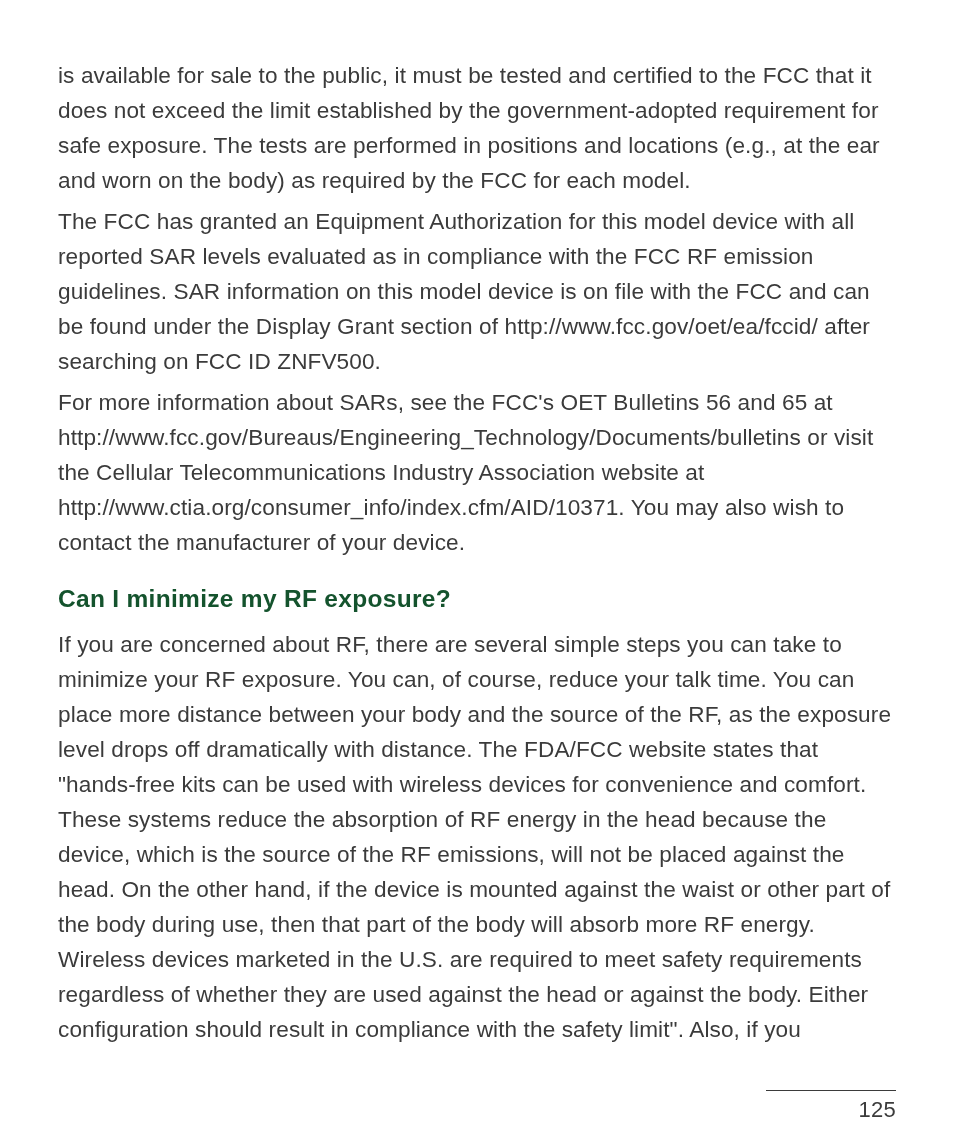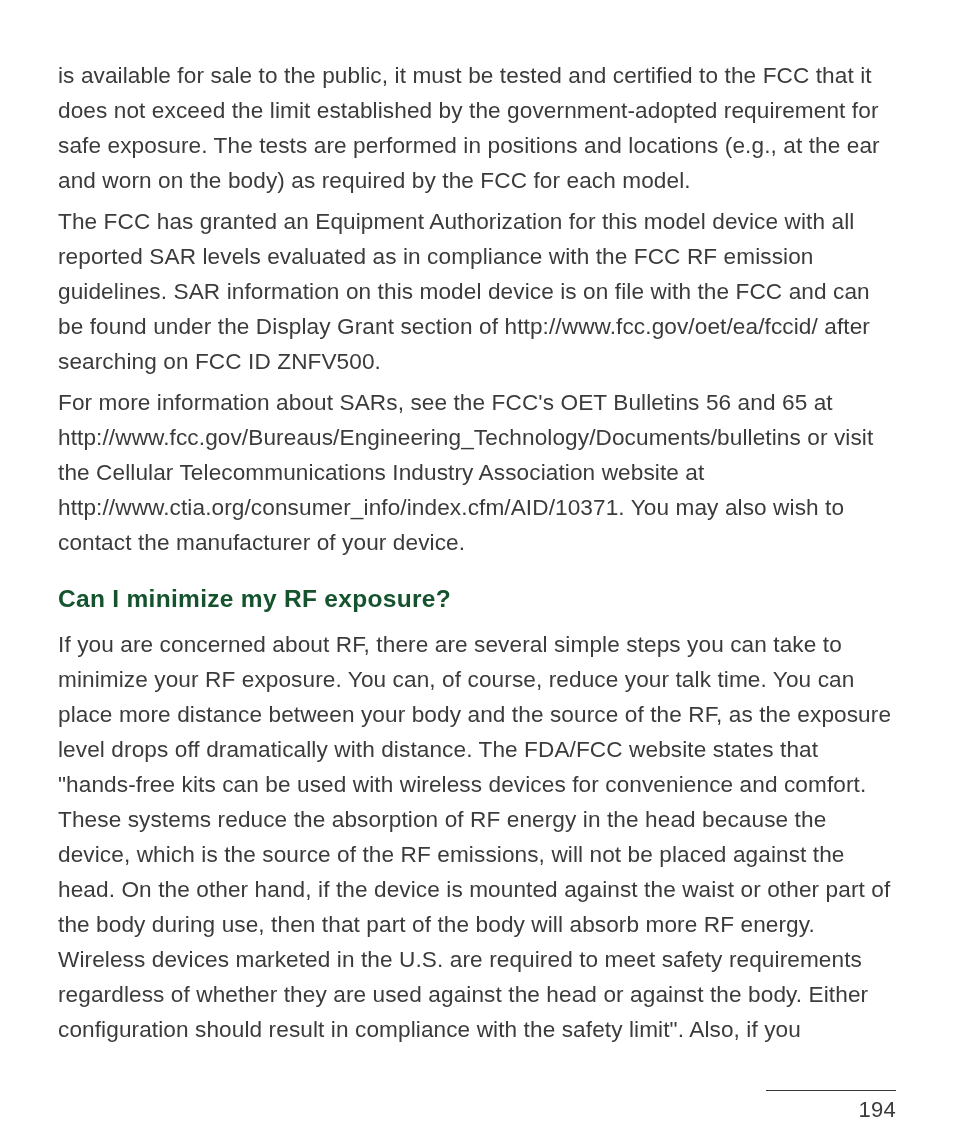--- a/index.html
+++ b/index.html
@@ -72,7 +72,7 @@
 
   <div class="footer">
     <hr class="footer-line">
-    <div class="page-number">194</div>
+    <div class="page-number">125</div>
   </div>
 
 </div>

